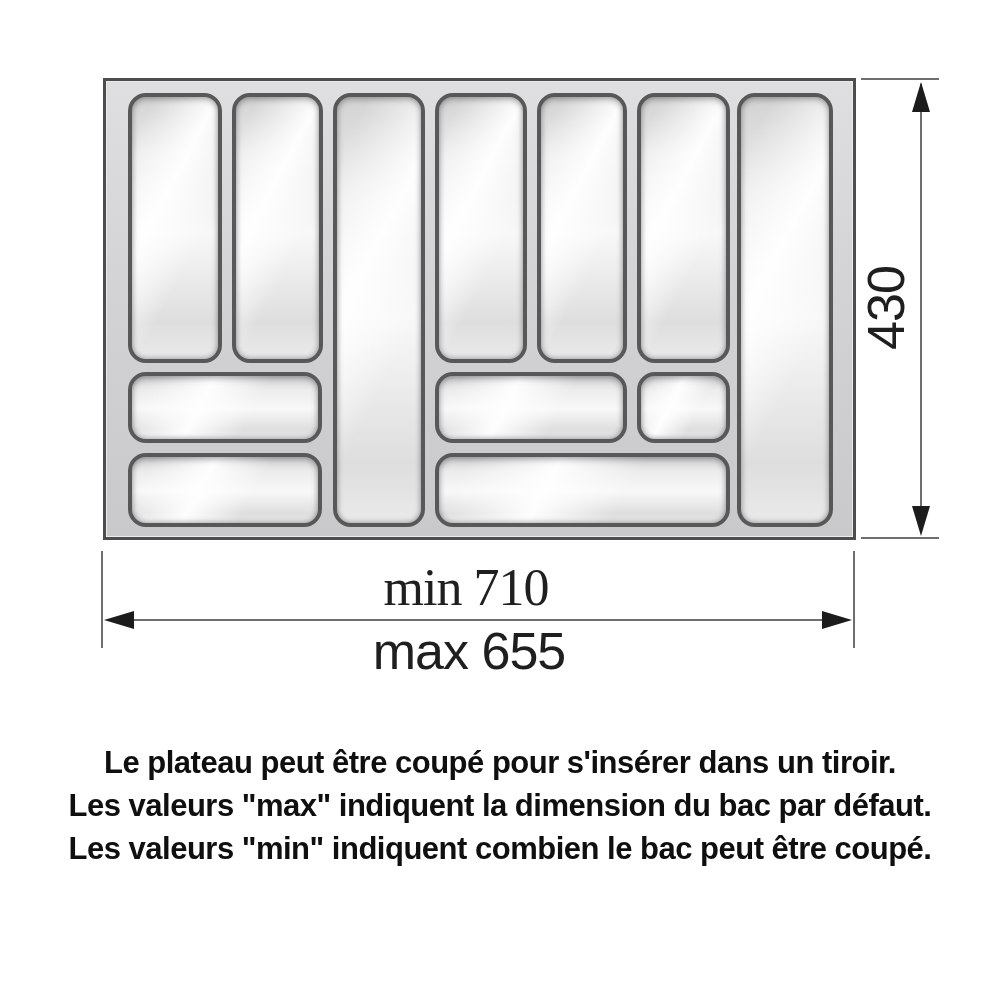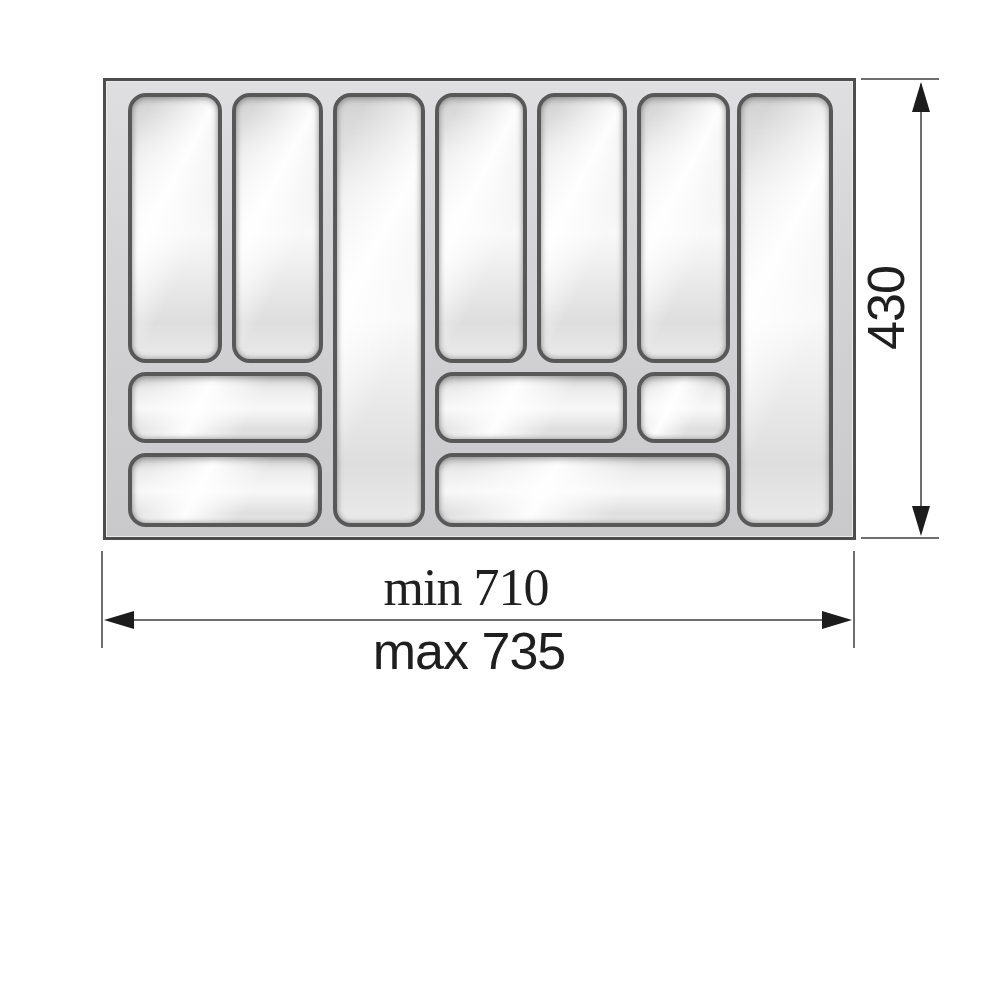--- a/index.html
+++ b/index.html
@@ -106,7 +106,7 @@
     <div class="tri tri-left"></div>
     <div class="tri tri-right"></div>
     <div class="dim-text hmin">min 710</div>
-    <div class="dim-text hmax">max 735</div>
+    <div class="dim-text hmax">max 655</div>
   </div>
 
 

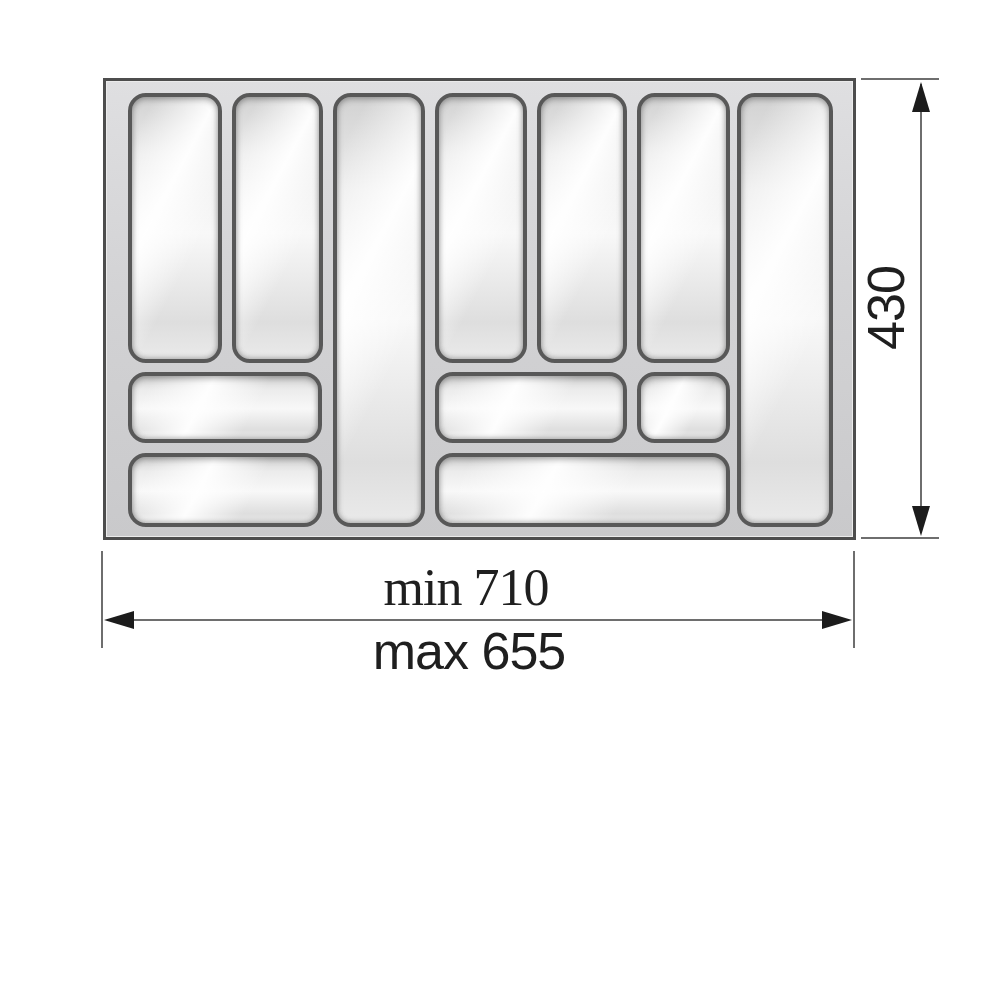--- a/index.html
+++ b/index.html
@@ -109,6 +109,11 @@
     <div class="dim-text hmax">max 655</div>
   </div>
 
+  <div class="caption">
+    <div class="cap-line">Le plateau peut être coupé pour s'insérer dans un tiroir.</div>
+    <div class="cap-line">Les valeurs "max" indiquent la dimension du bac par défaut.</div>
+    <div class="cap-line">Les valeurs "min" indiquent combien le bac peut être coupé.</div>
+  </div>
 
 </div>
 

